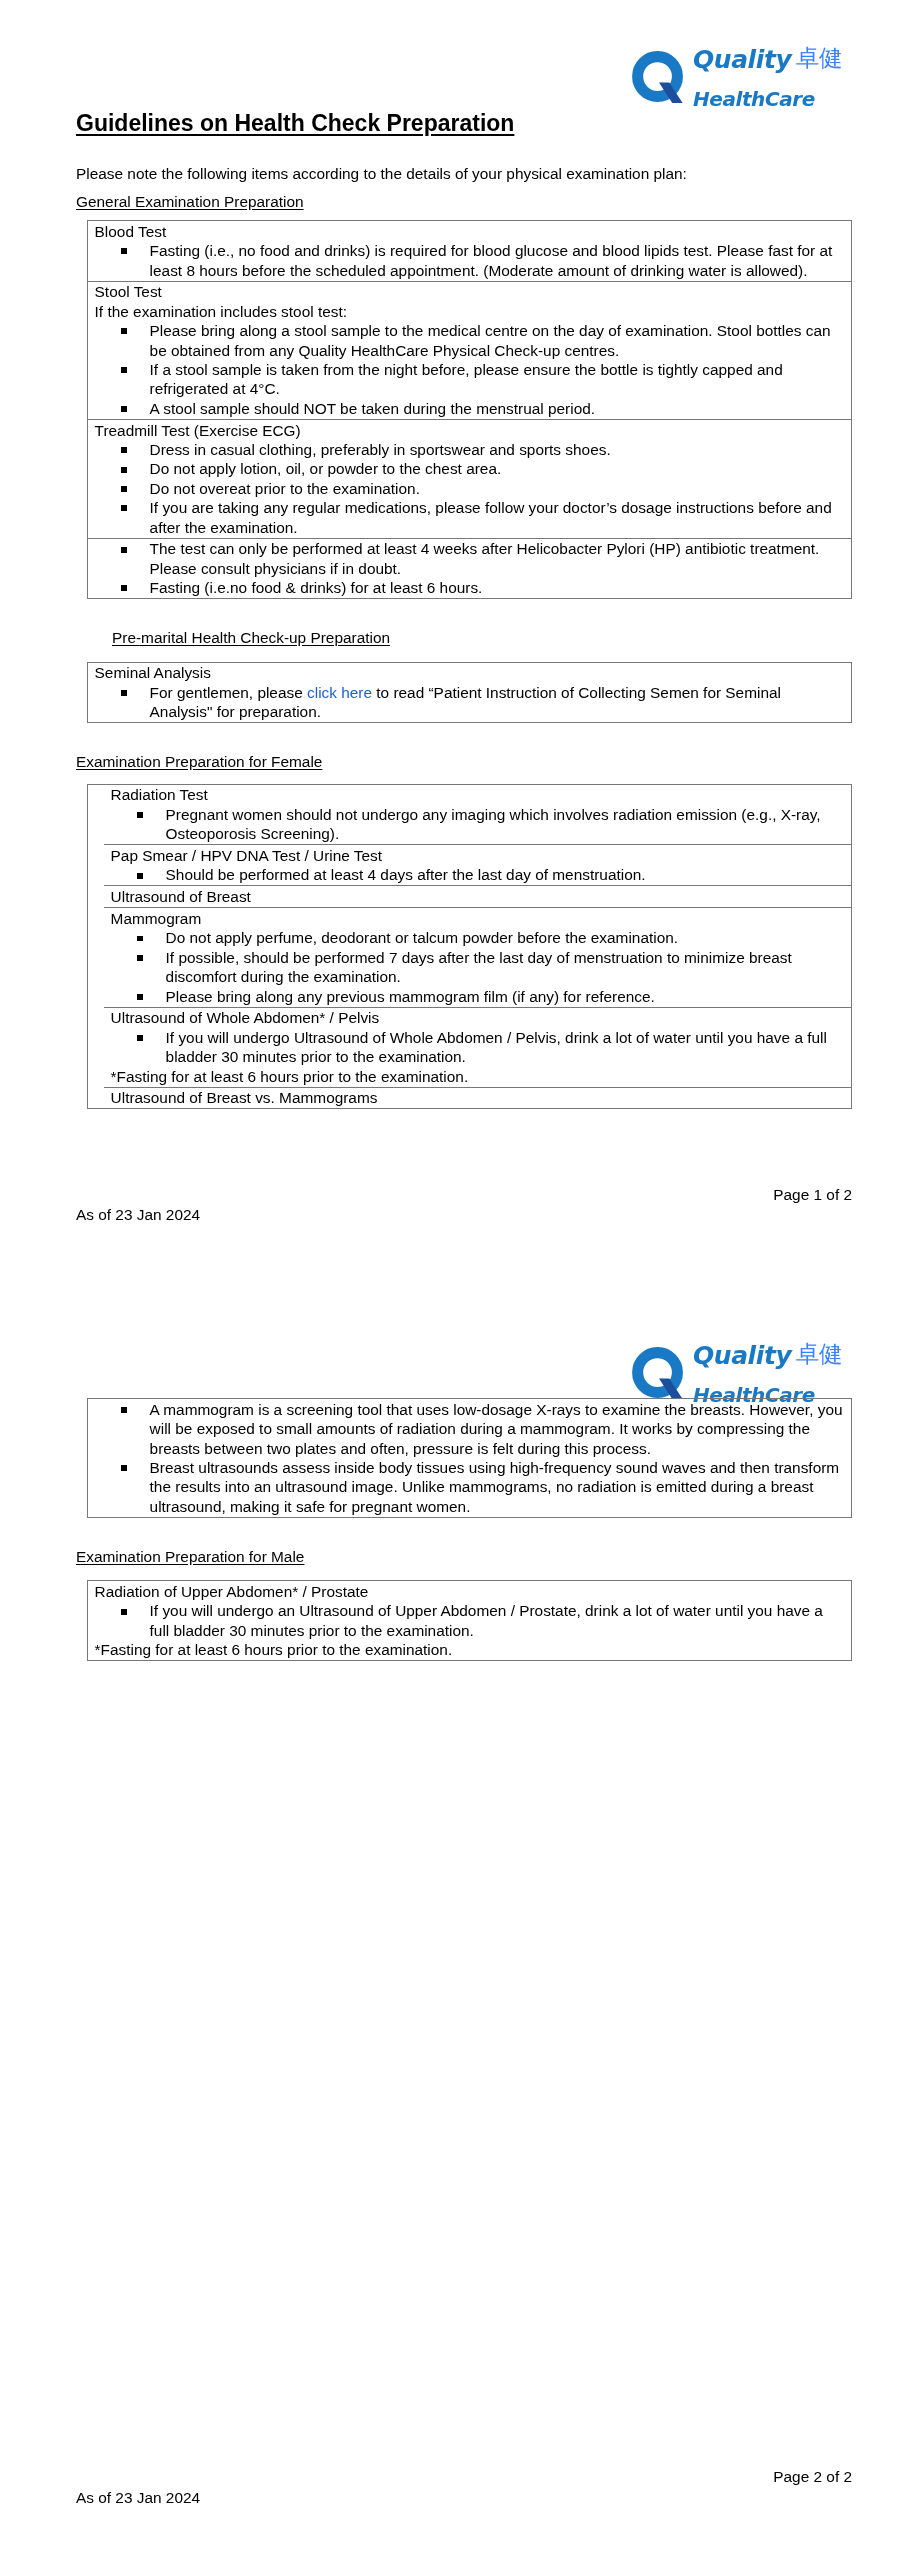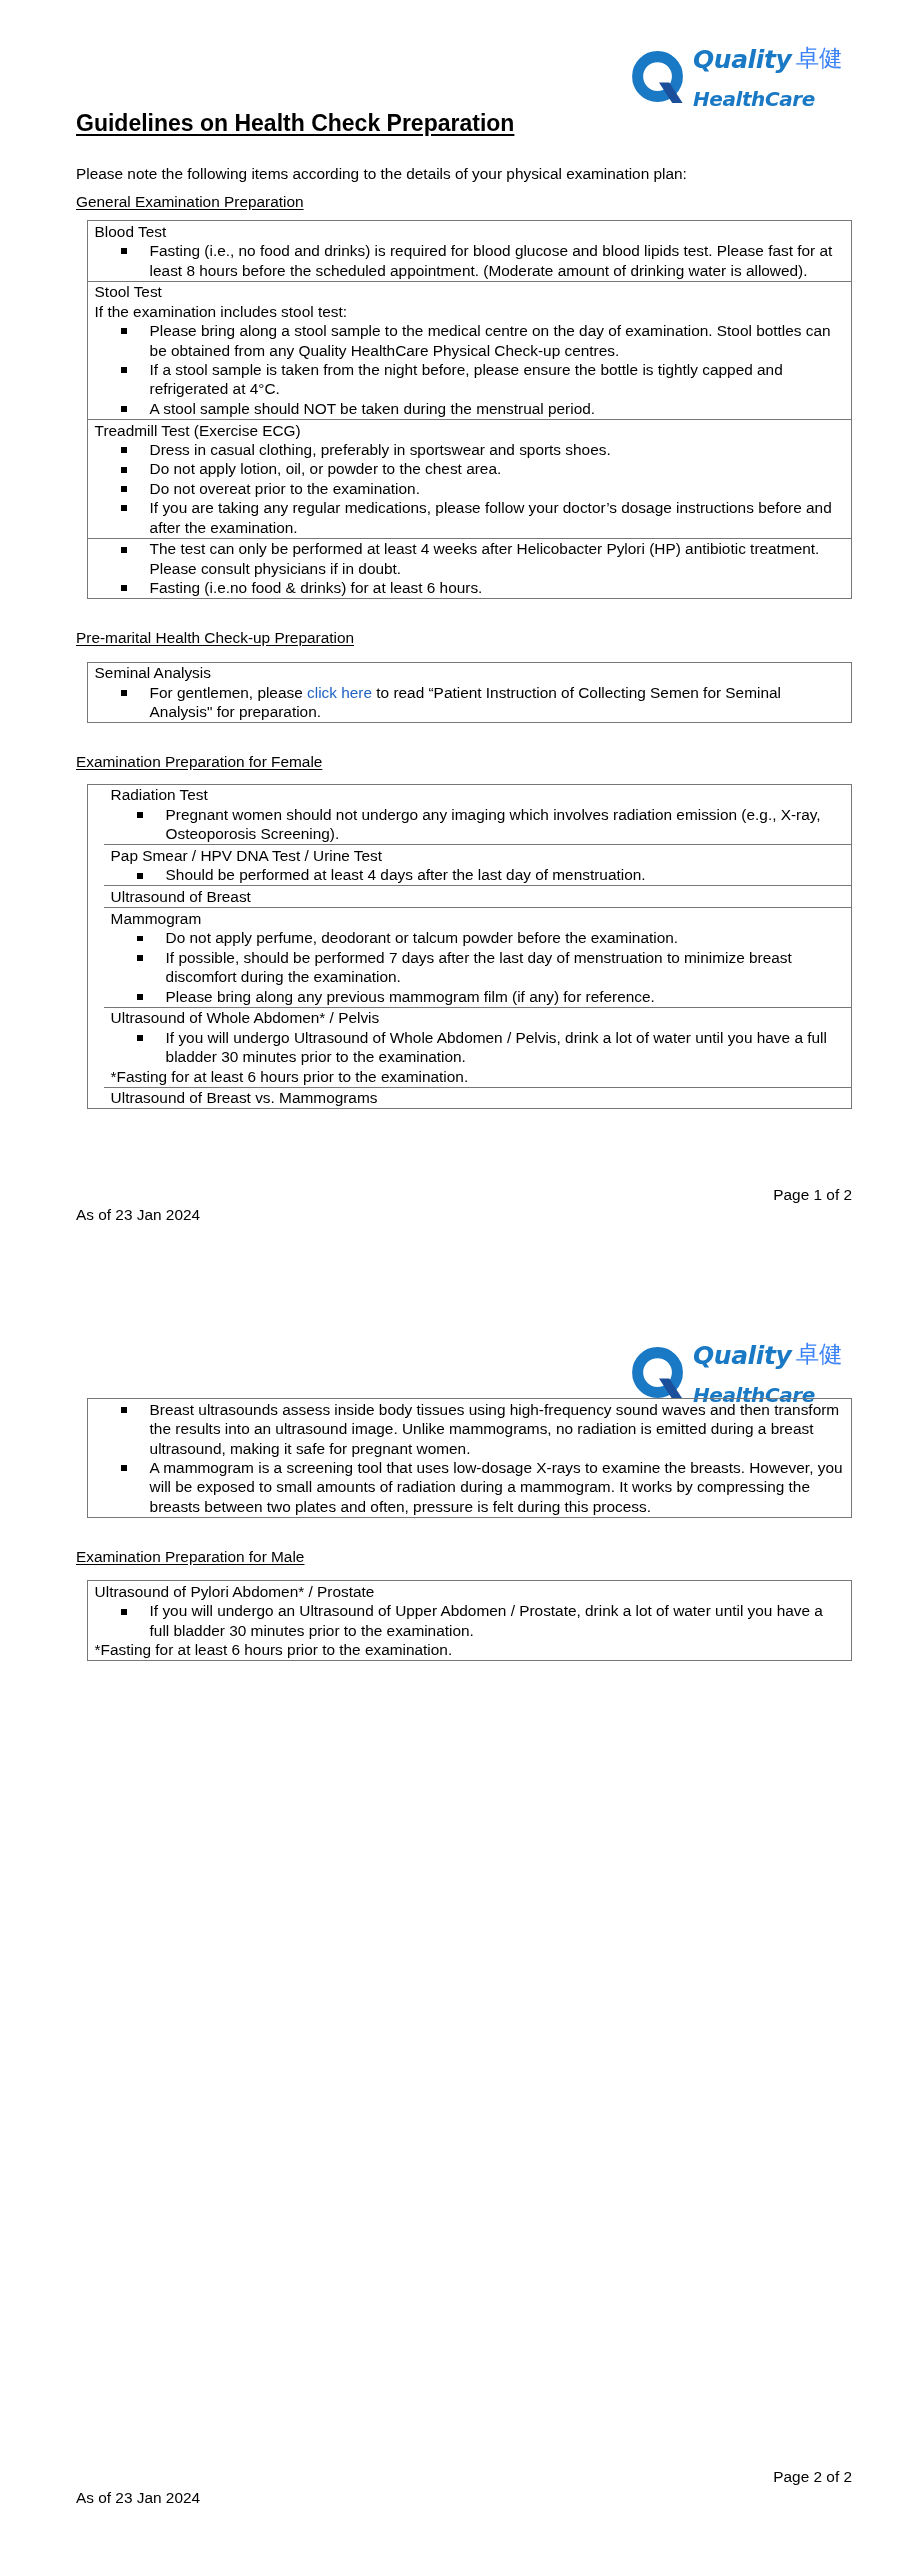--- a/index.html
+++ b/index.html
@@ -177,7 +177,7 @@
       </div>
     </div>
 
-    <div class="section-heading" style="margin-top:29px;">Pre-marital Health Check-up Preparation</div>
+    <div class="section-heading" style="margin-top:29px;margin-left:36px;">Pre-marital Health Check-up Preparation</div>
     <div class="box" style="margin-top:14px;">
       <div class="cell">
         <div class="cell-title">Seminal Analysis</div>

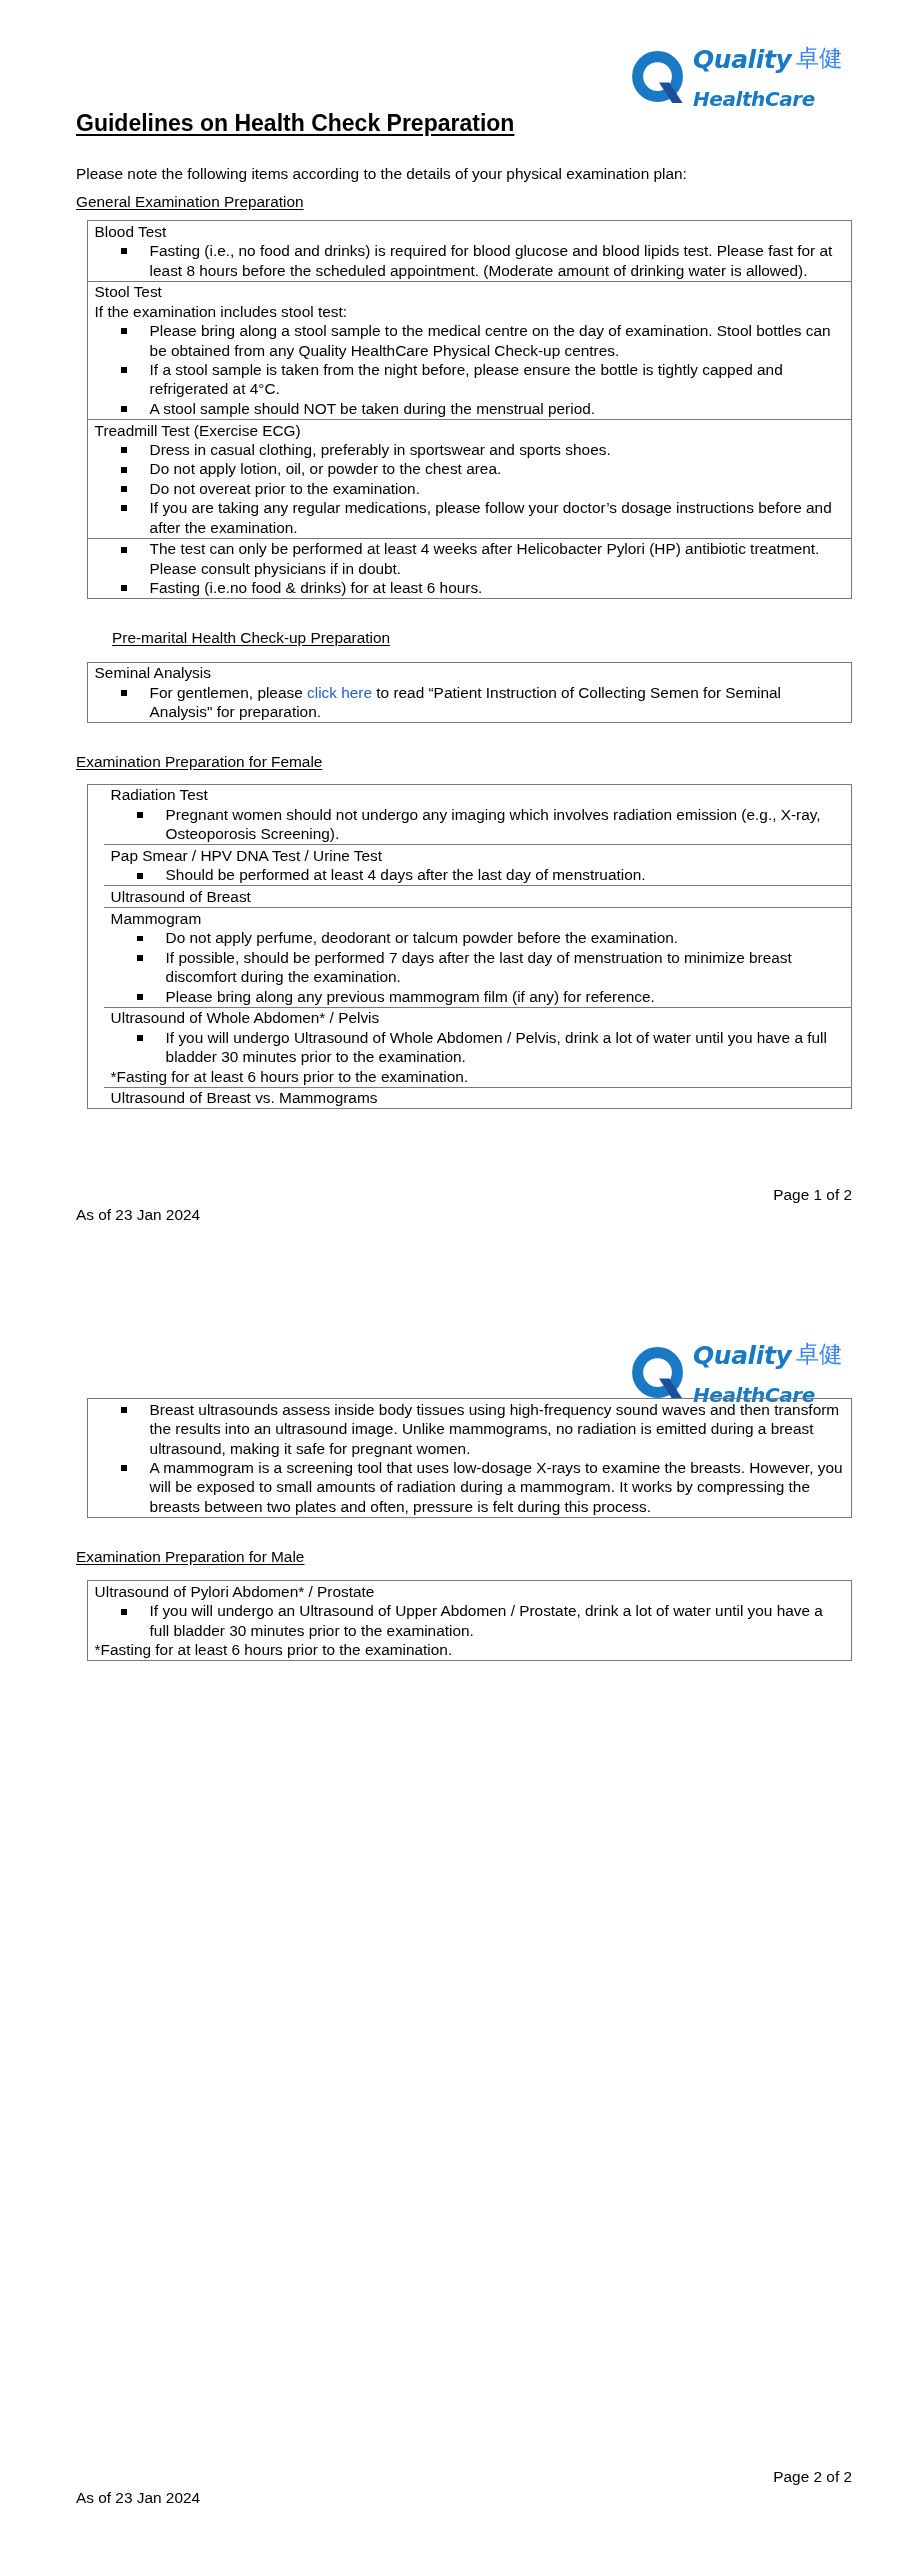--- a/index.html
+++ b/index.html
@@ -251,8 +251,8 @@
     <div class="box">
       <div class="cell">
         <ul>
+          <li><span class="bullet"></span><span>A mammogram is a screening tool that uses low-dosage X-rays to examine the breasts. However, you will be exposed to small amounts of radiation during a mammogram. It works by compressing the breasts between two plates and often, pressure is felt during this process.</span></li>
           <li><span class="bullet"></span><span>Breast ultrasounds assess inside body tissues using high-frequency sound waves and then transform the results into an ultrasound image. Unlike mammograms, no radiation is emitted during a breast ultrasound, making it safe for pregnant women.</span></li>
-          <li><span class="bullet"></span><span>A mammogram is a screening tool that uses low-dosage X-rays to examine the breasts. However, you will be exposed to small amounts of radiation during a mammogram. It works by compressing the breasts between two plates and often, pressure is felt during this process.</span></li>
         </ul>
       </div>
     </div>

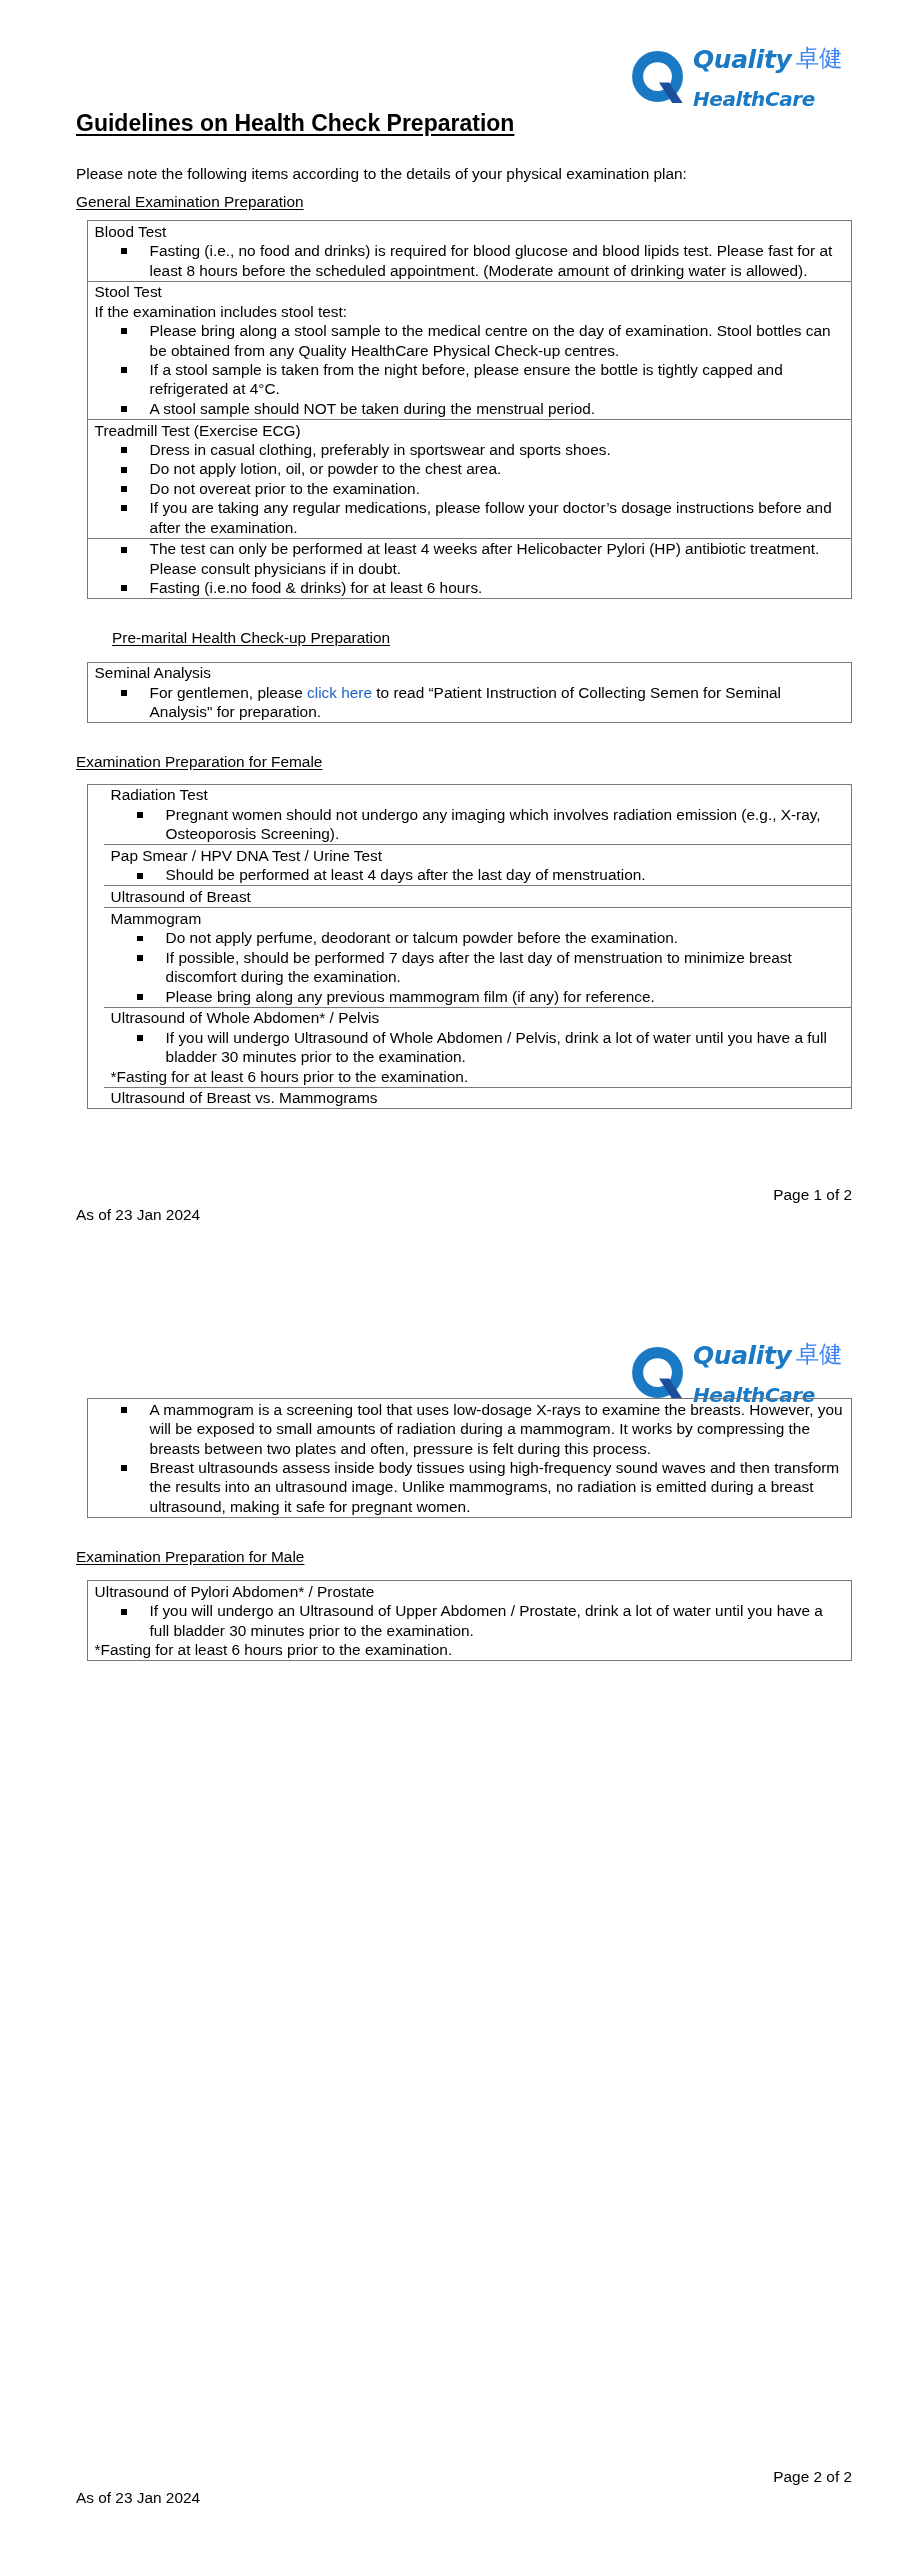--- a/index.html
+++ b/index.html
@@ -260,7 +260,7 @@
     <div class="section-heading" style="margin-top:29px;">Examination Preparation for Male</div>
     <div class="box" style="margin-top:14px;">
       <div class="cell">
-        <div class="cell-title">Ultrasound of Pylori Abdomen* / Prostate</div>
+        <div class="cell-title">Radiation of Upper Abdomen* / Prostate</div>
         <ul>
           <li><span class="bullet"></span><span>If you will undergo an Ultrasound of Upper Abdomen / Prostate, drink a lot of water until you have a full bladder 30 minutes prior to the examination.</span></li>
         </ul>

